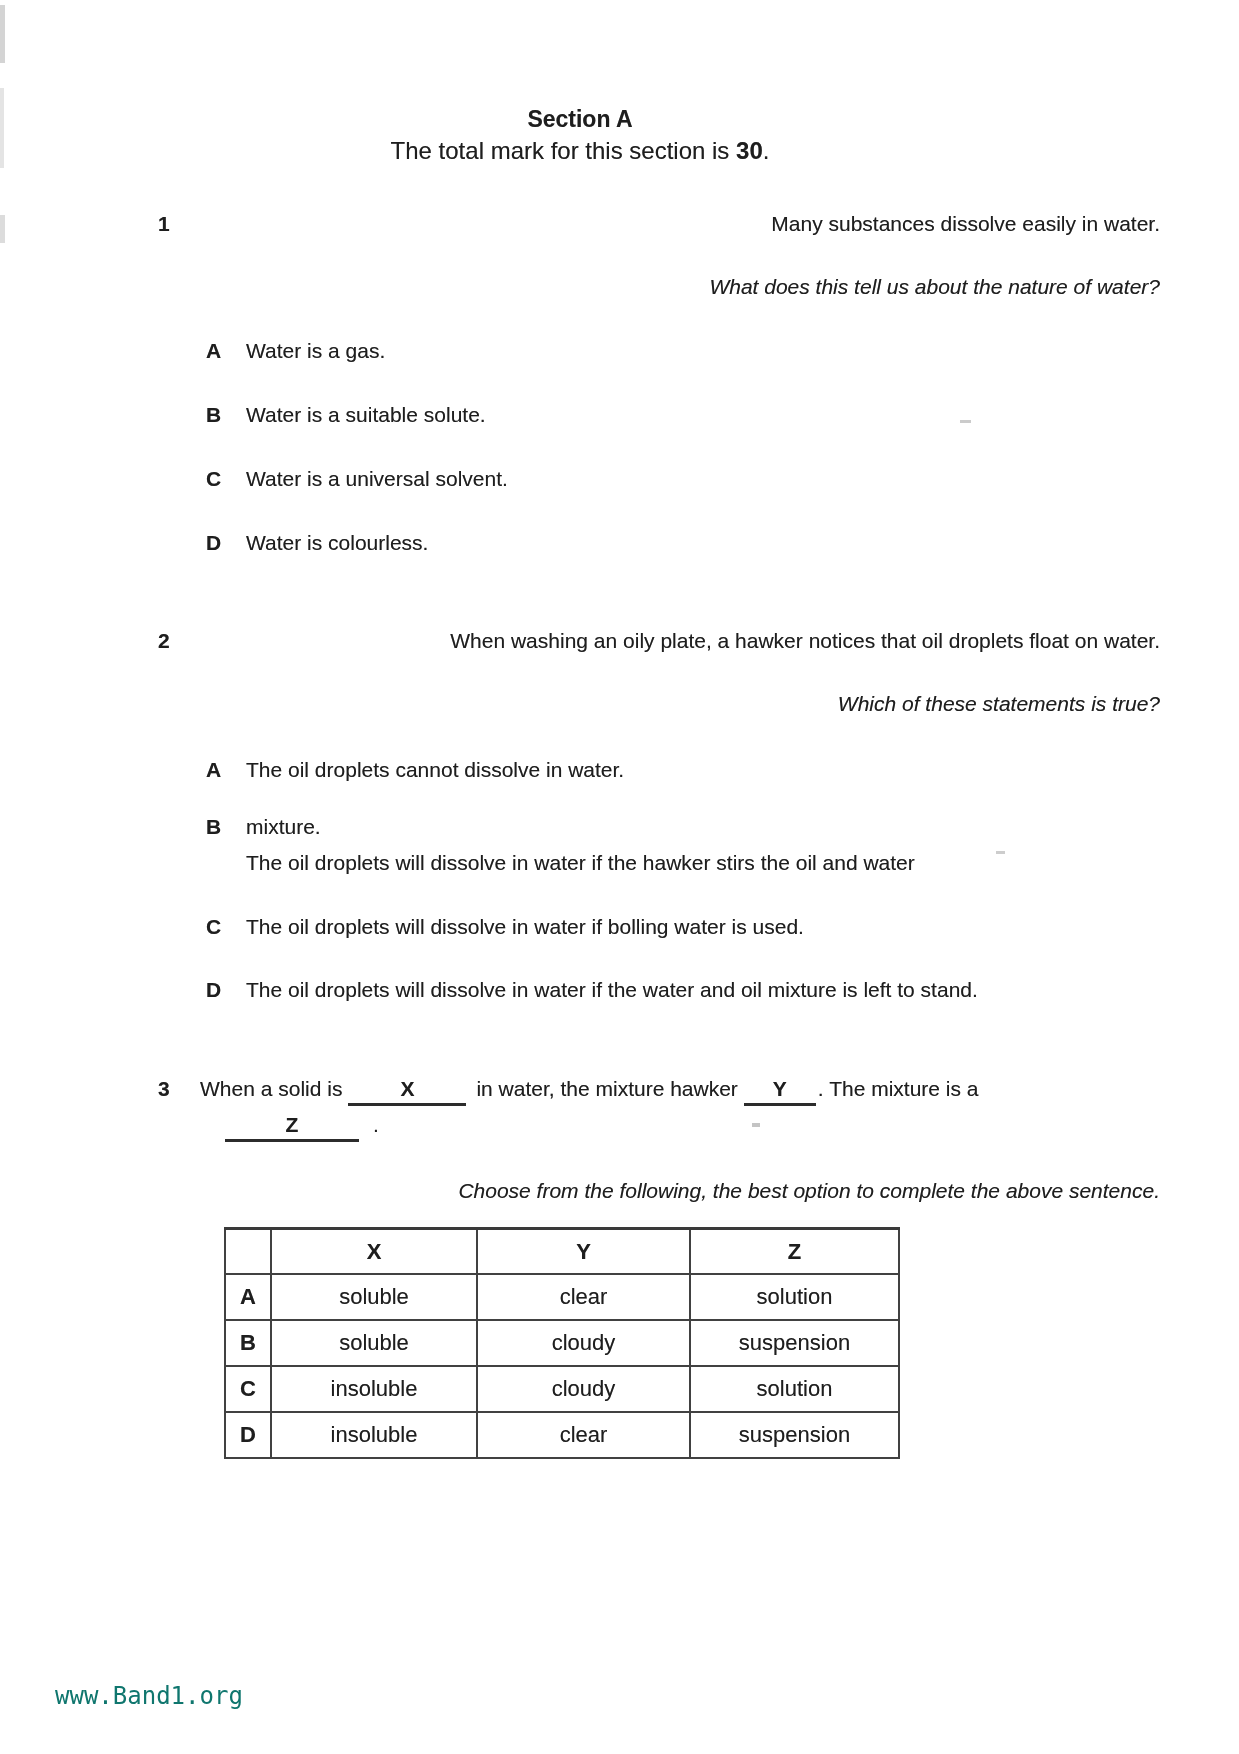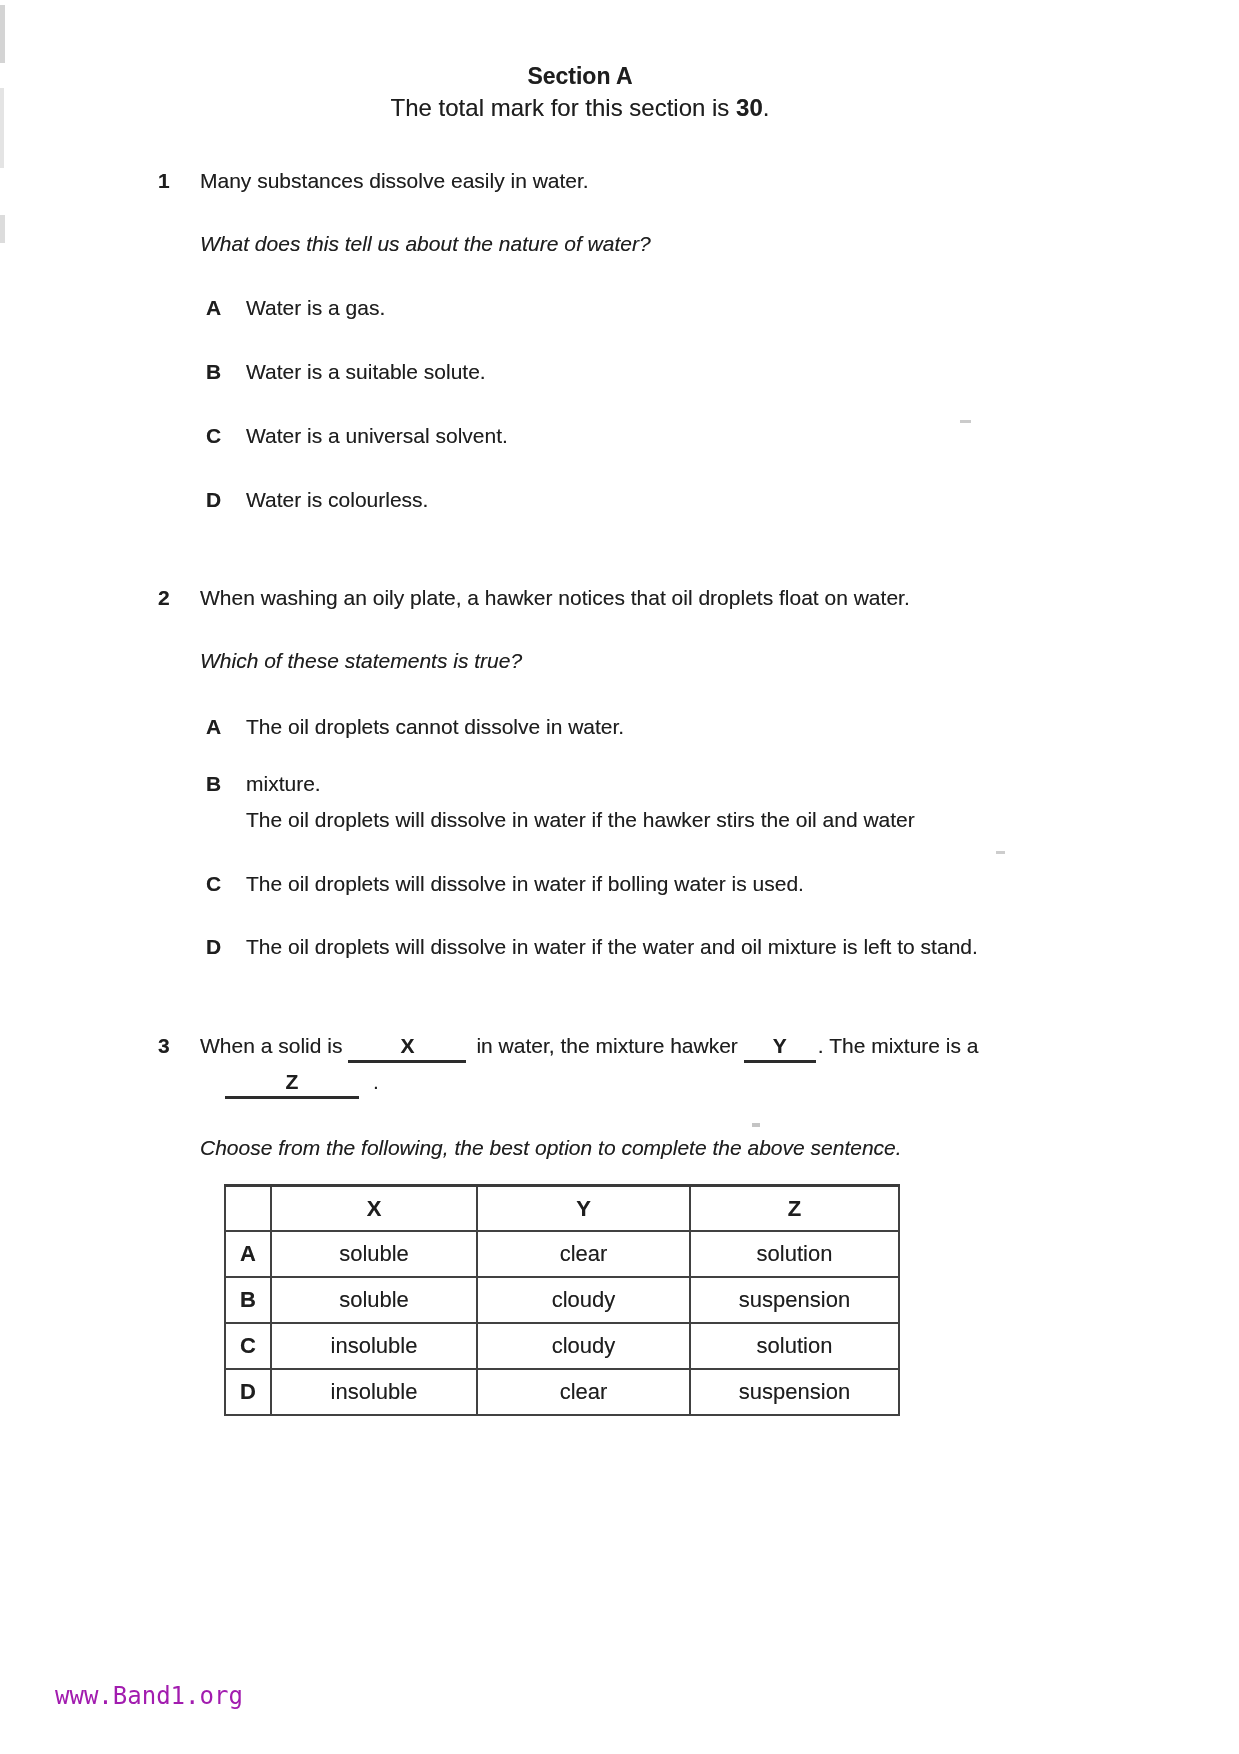--- a/index.html
+++ b/index.html
@@ -13,7 +13,7 @@
     color:#1e1e1e;
     text-shadow:0 0 0.6px rgba(30,30,30,0.45);
   }
-  .header { width:1160px; padding-top:61px; text-align:center; }
+  .header { width:1160px; padding-top:104px; text-align:center; }
   .section-title { font-size:23px; font-weight:700; line-height:30px; }
   .section-subtitle { font-size:24px; line-height:30px; margin-top:2px; }
   .section-subtitle b { font-weight:700; }

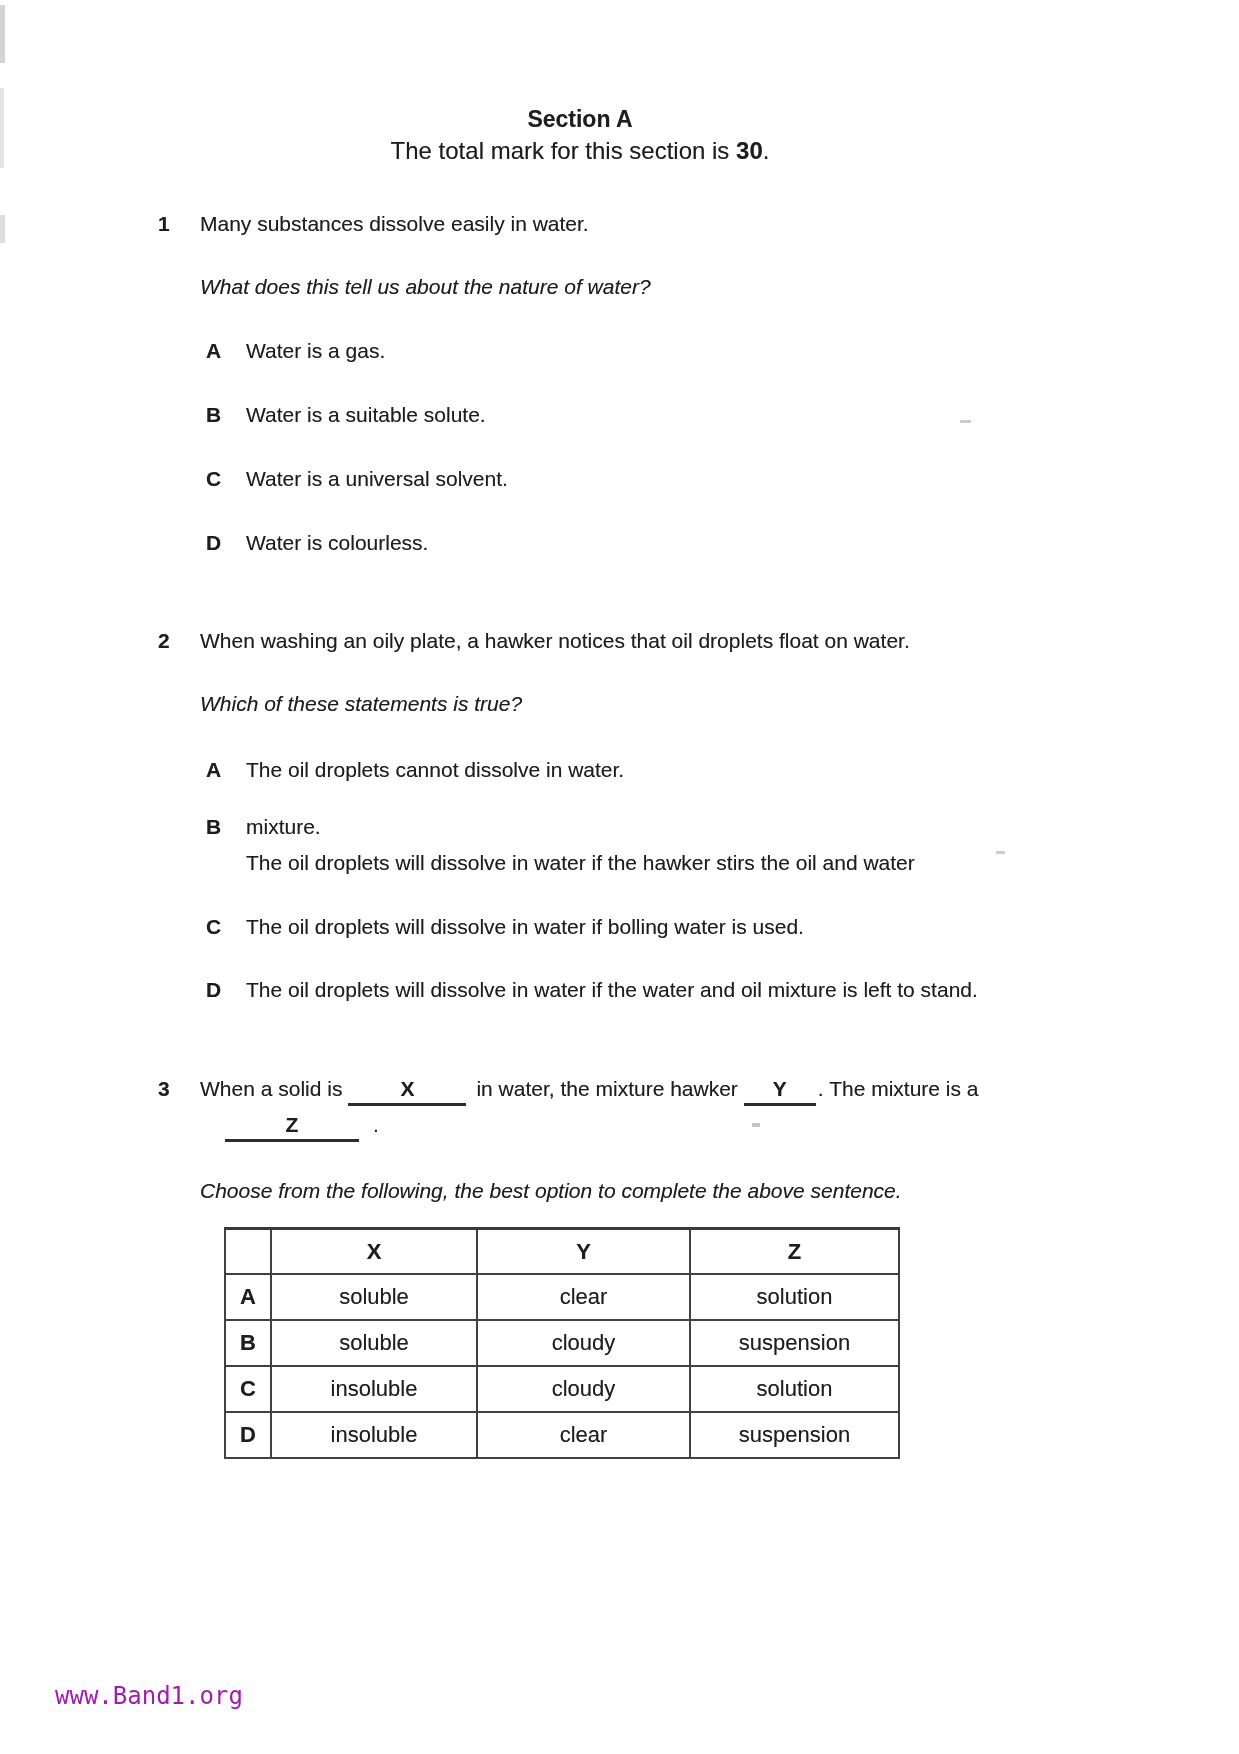--- a/index.html
+++ b/index.html
@@ -22,7 +22,7 @@
   .qnum { margin-left:158px; width:42px; flex:0 0 42px; font-weight:700;
           font-size:21px; line-height:36px; }
   .qbody { width:960px; }
-  .stem, .prompt { font-size:21px; line-height:36px; white-space:nowrap; margin:0; }
+  .stem, .prompt { font-size:21px; line-height:36px; white-space:nowrap; margin:0;text-align:right; }
   .prompt { margin-top:27px;font-style:italic; }
 
   .opt { display:flex; white-space:nowrap; }

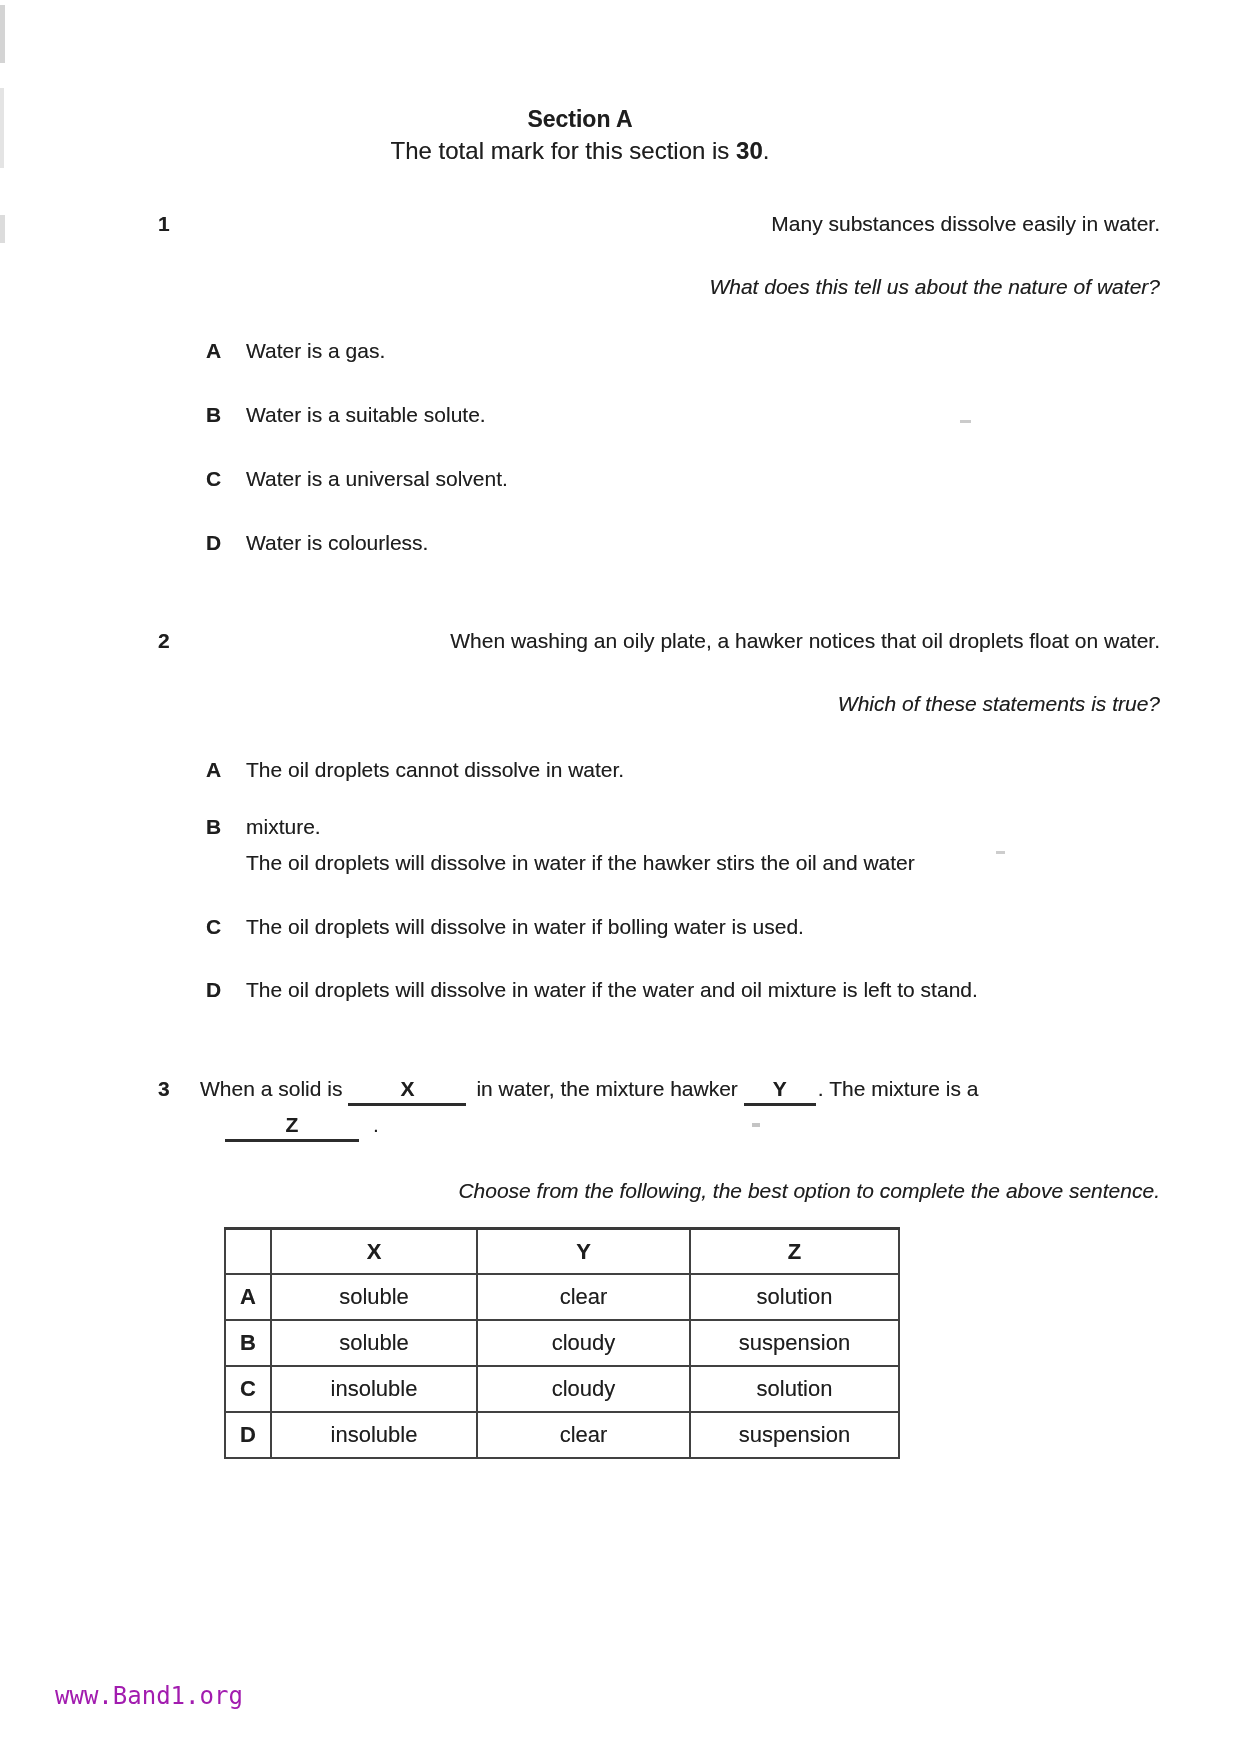--- a/index.html
+++ b/index.html
@@ -72,7 +72,7 @@
   .footer {
     position:absolute; left:55px; top:1682px;
     font-family:"DejaVu Sans Mono", monospace;
-    font-size:24px; color:#a21caf; text-shadow:none;
+    font-size:24px; color:#0f766e; text-shadow:none;
   }
 
   .artifact { position:absolute; pointer-events:none; }

